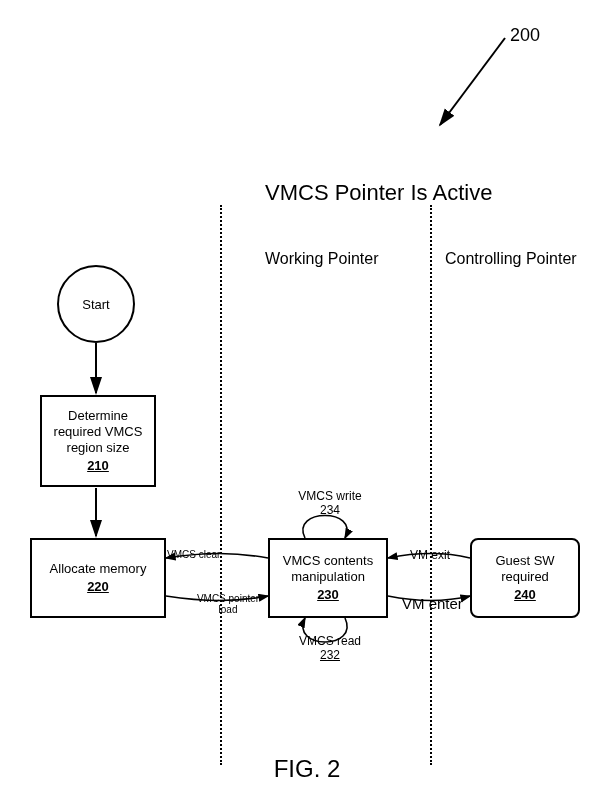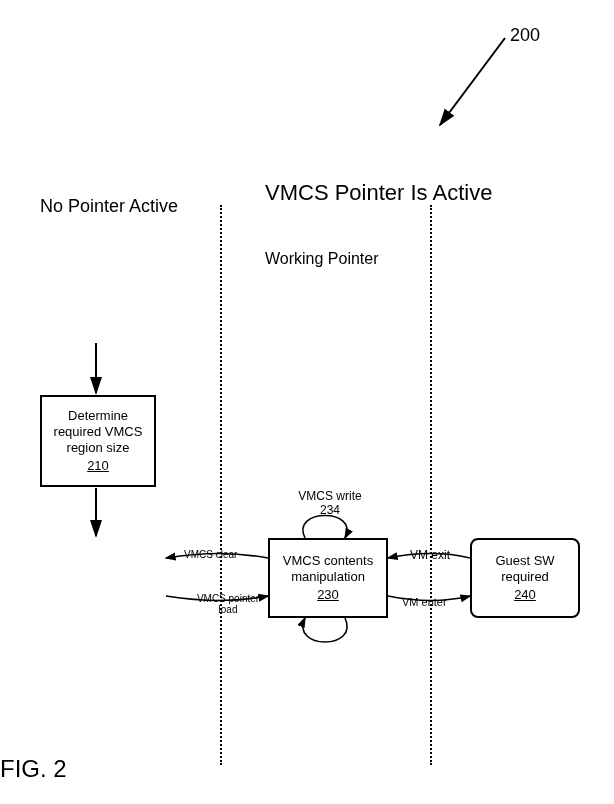--- a/index.html
+++ b/index.html
@@ -125,7 +125,6 @@
 
 <div class="figure-number" style="left:510px; top:25px;">200</div>
 
-<div class="section-header" style="left:40px; top:196px; font-size:18px;">No Pointer Active</div>
 <div class="section-header" style="left:265px; top:180px; font-size:22px;">VMCS Pointer Is Active</div>
 <div class="sub-header" style="left:265px; top:250px;">Working Pointer</div>
 

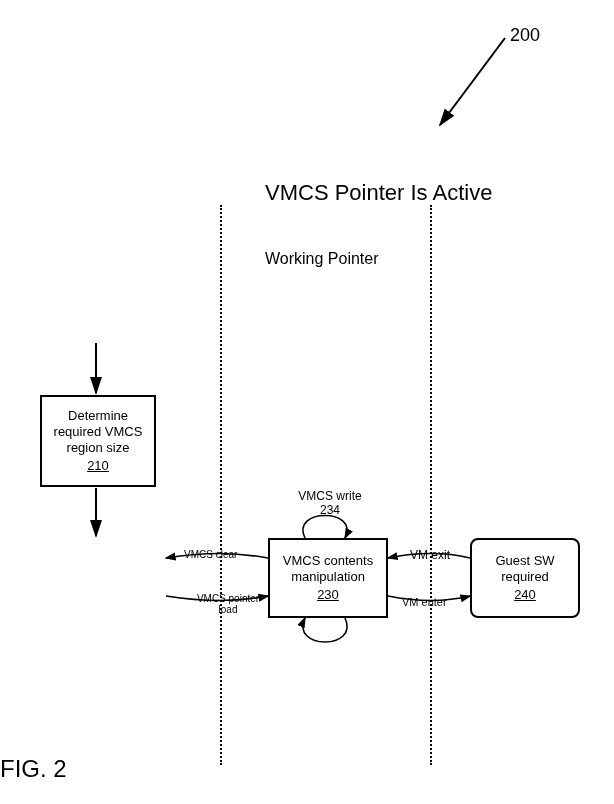--- a/index.html
+++ b/index.html
@@ -127,6 +127,7 @@
 
 <div class="section-header" style="left:265px; top:180px; font-size:22px;">VMCS Pointer Is Active</div>
 <div class="sub-header" style="left:265px; top:250px;">Working Pointer</div>
+<div class="sub-header" style="left:445px; top:250px;">Controlling Pointer</div>
 
 <div class="dotted-line" style="left:220px;"></div>
 <div class="dotted-line" style="left:430px;"></div>

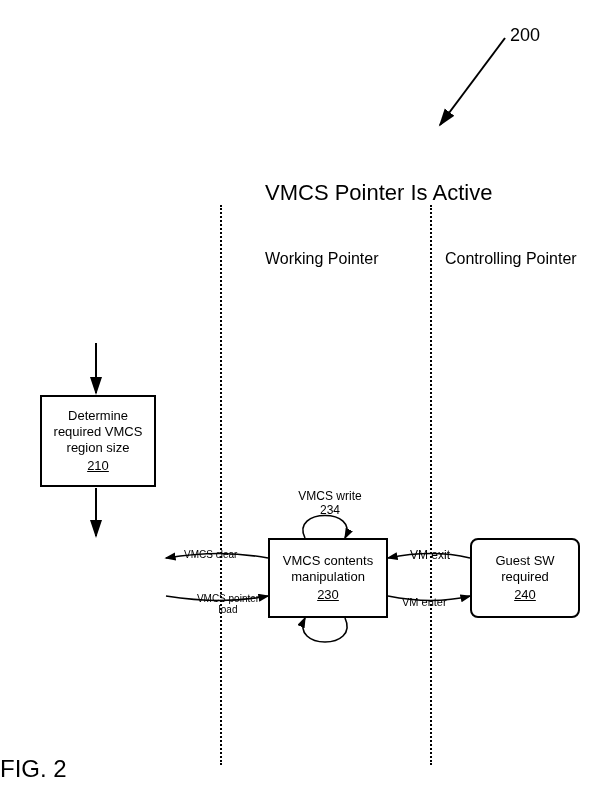--- a/index.html
+++ b/index.html
@@ -132,6 +132,9 @@
 <div class="dotted-line" style="left:220px;"></div>
 <div class="dotted-line" style="left:430px;"></div>
 
+<div class="start-circle" style="left:57px; top:265px;">
+  <span>Start</span>
+</div>
 
 <div class="box" style="left:40px; top:395px; width:116px; height:92px;">
   <span>Determine</span>

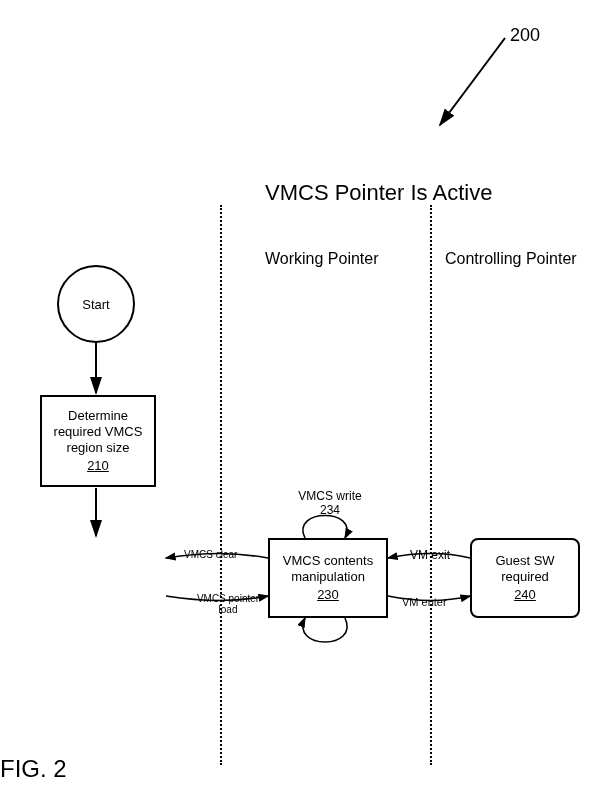--- a/index.html
+++ b/index.html
@@ -62,6 +62,7 @@
   .box .ref {
     text-decoration: underline;
     margin-top: 2px;
+    font-weight: bold;
   }
   .edge-label {
     position: absolute;

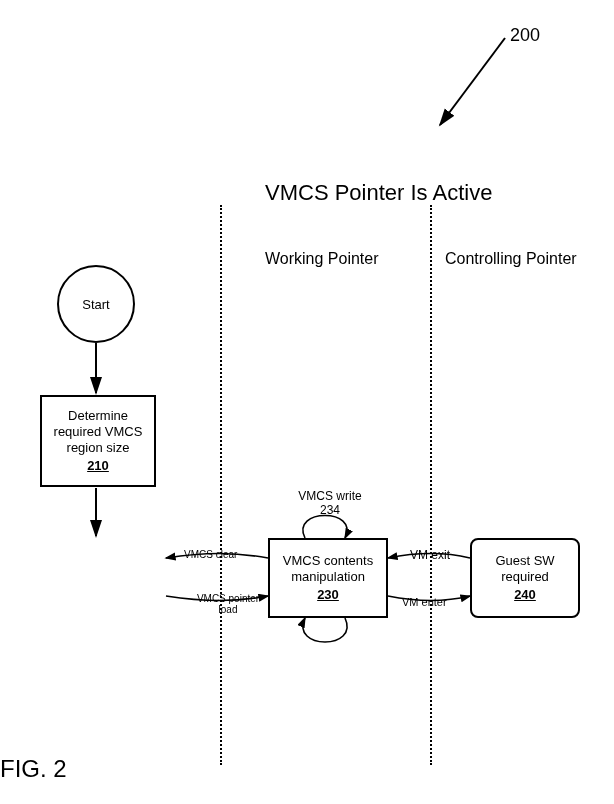--- a/index.html
+++ b/index.html
@@ -157,7 +157,7 @@
   <span class="ref">240</span>
 </div>
 
-<div class="edge-label" style="left:184px; top:549px;">VMCS clear</div>
+<div class="edge-label" style="left:167px; top:549px;">VMCS clear</div>
 <div class="edge-label" style="left:180px; top:593px; width:70px;margin-left:13px;">
   <span>VMCS pointer</span><br>
   <span>load</span>

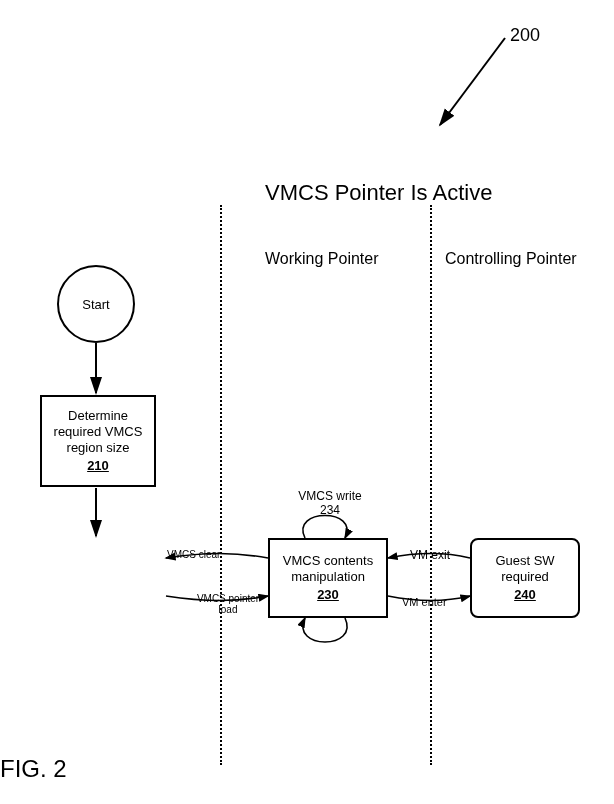--- a/index.html
+++ b/index.html
@@ -144,6 +144,10 @@
   <span class="ref">210</span>
 </div>
 
+<div class="box" style="left:30px; top:538px; width:136px; height:80px;">
+  <span>Allocate memory</span>
+  <span class="ref">220</span>
+</div>
 
 <div class="box" style="left:268px; top:538px; width:120px; height:80px;">
   <span>VMCS contents</span>

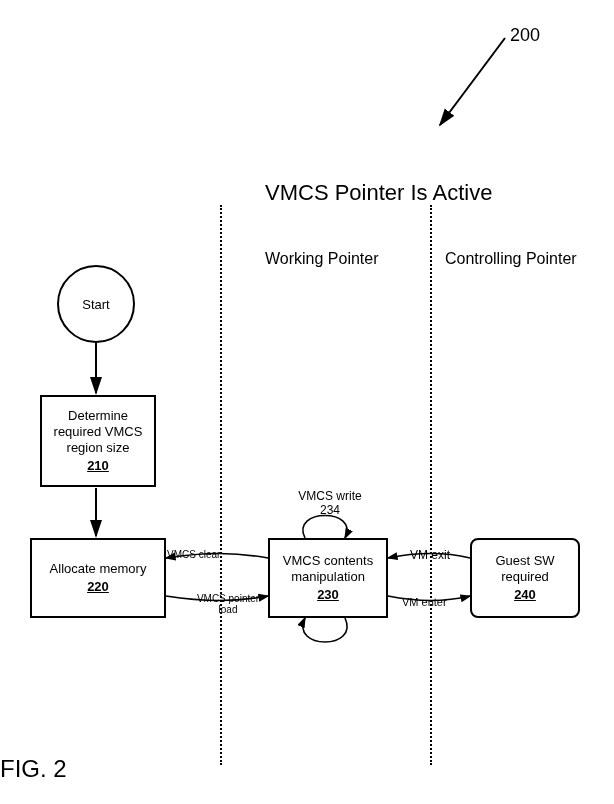--- a/index.html
+++ b/index.html
@@ -168,7 +168,7 @@
 </div>
 
 <div class="edge-label" style="left:410px; top:549px; font-size:12px;">VM exit</div>
-<div class="edge-label" style="left:402px; top:596px; font-size:11px;">VM enter</div>
+<div class="edge-label" style="left:402px; top:596px; font-size:15px;">VM enter</div>
 
 <div class="loop-label" style="left:290px; top:490px; width:80px;">
   <span>VMCS write</span><br>

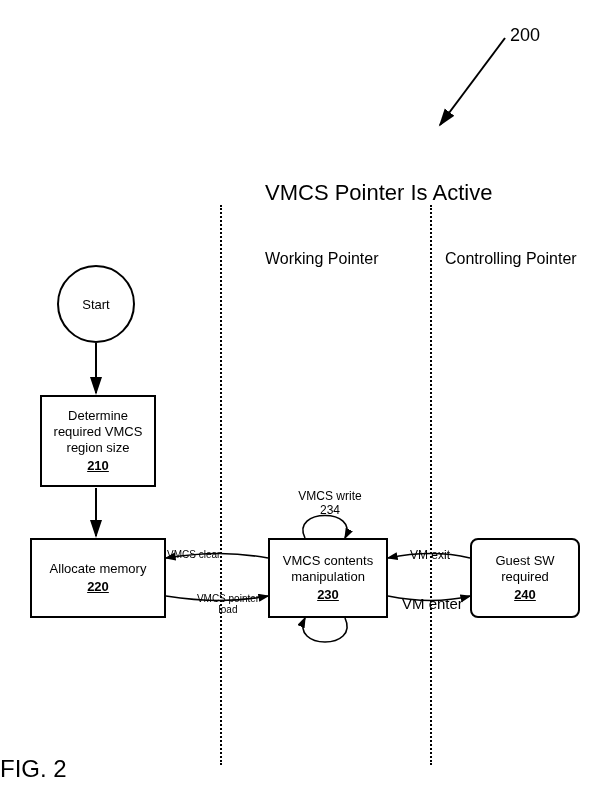--- a/index.html
+++ b/index.html
@@ -174,6 +174,10 @@
   <span>VMCS write</span><br>
   <span style="">234</span>
 </div>
+<div class="loop-label" style="left:290px; top:635px; width:80px;">
+  <span>VMCS read</span><br>
+  <span style="text-decoration:underline;">232</span>
+</div>
 
 <div class="fig-caption" style="top:755px;">FIG. 2</div>
 

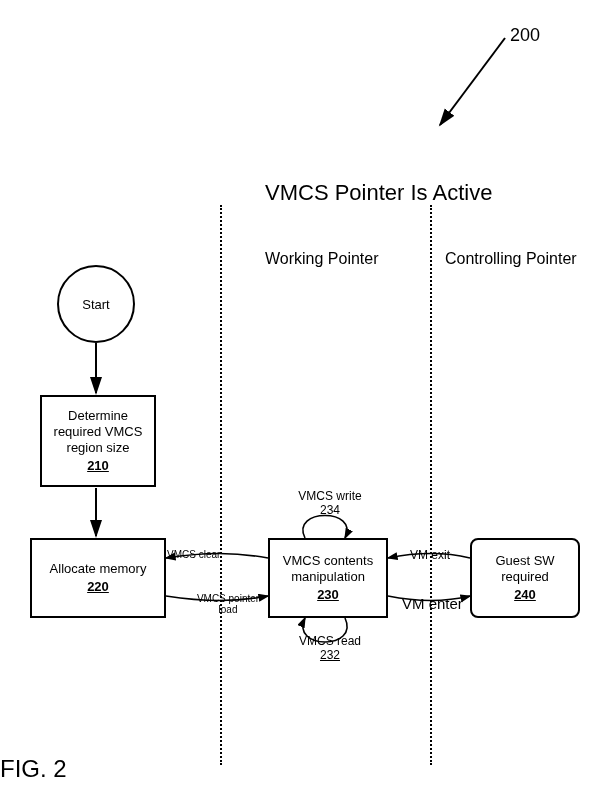--- a/index.html
+++ b/index.html
@@ -81,7 +81,7 @@
     font-size: 24px;
     left: 0;
     width: 614px;
-    text-align: left;
+    text-align: center;
   }
   svg.overlay {
     position: absolute;

